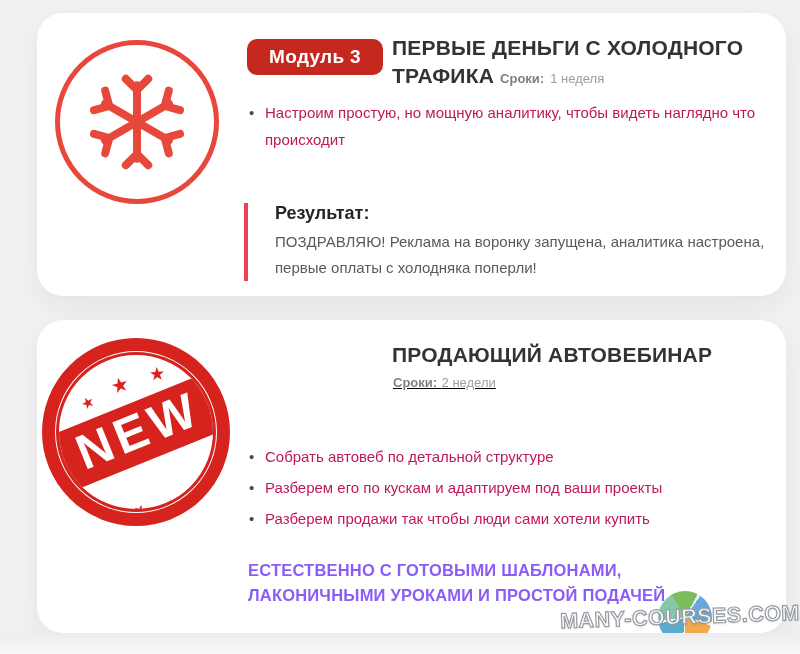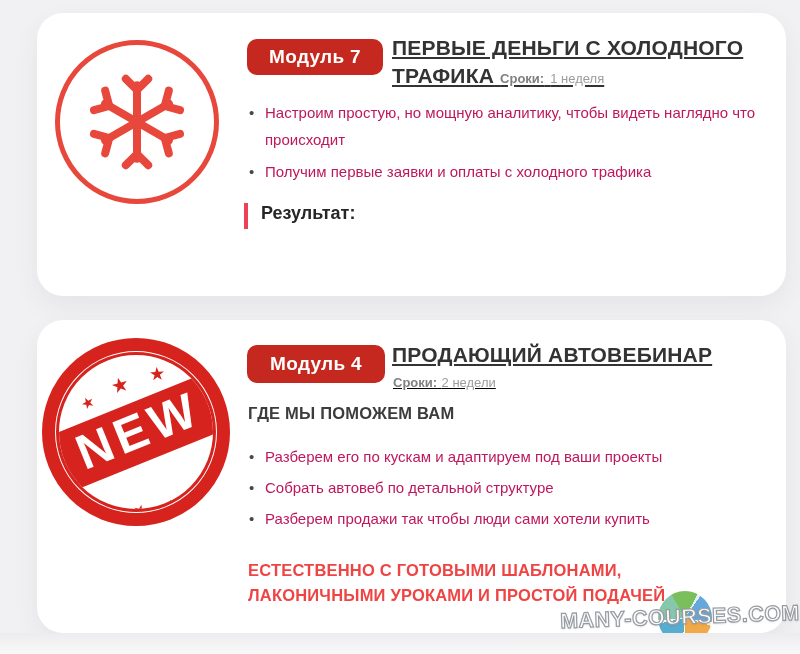--- a/index.html
+++ b/index.html
@@ -157,7 +157,7 @@
       </svg>
     </div>
 
-    <div class="badge">Модуль 7</div>
+    <div class="badge">Модуль 3</div>
 
     <h2 class="title"><span>ПЕРВЫЕ ДЕНЬГИ С ХОЛОДНОГО ТРАФИКА</span>
       <span class="duration"><span class="dlabel">Сроки:</span> <span class="dvalue">1 неделя</span></span>

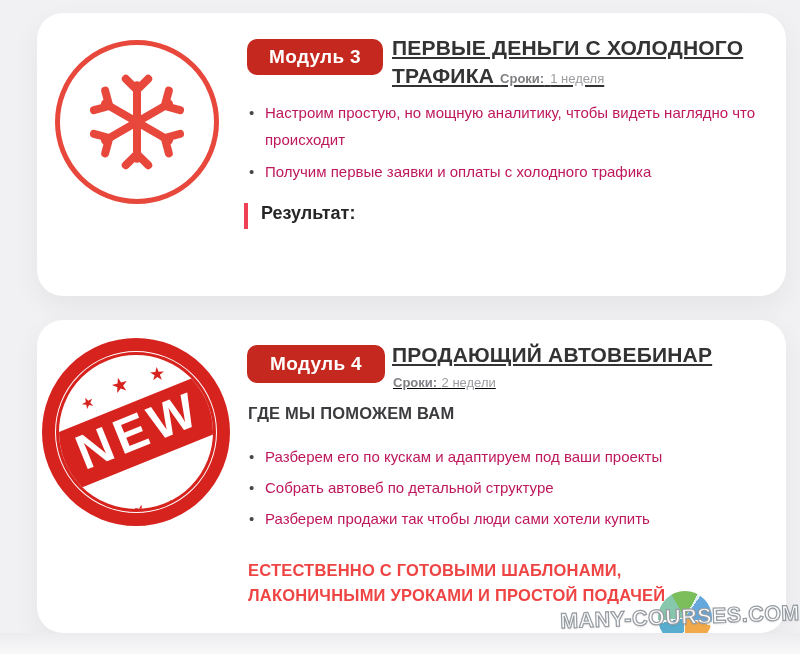--- a/index.html
+++ b/index.html
@@ -69,7 +69,7 @@
 
   .title {
     position:absolute; left:355px; color:#333333; font-weight:800;
-    font-size:21px; line-height:28px; letter-spacing:0.2px;text-decoration:underline;
+    font-size:21px; line-height:28px; letter-spacing:0.2px;
   }
   .card1 .title { top:21px; width:400px; }
   .card2 .title { top:21px; width:400px; }

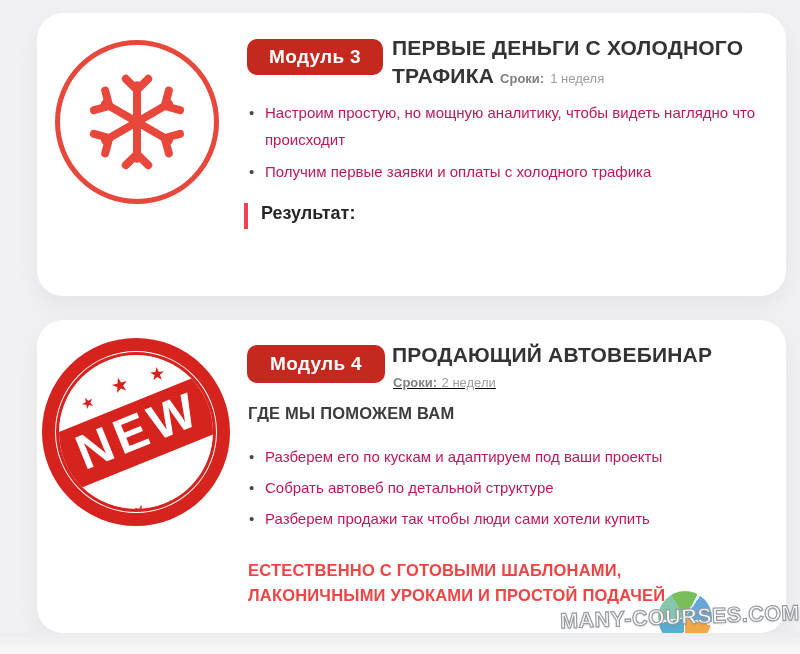--- a/index.html
+++ b/index.html
@@ -168,7 +168,6 @@
         <li><span>Настроим простую, но мощную аналитику, чтобы видеть наглядно что происходит</span></li>
 
 
-        <li><span>Получим первые заявки и оплаты с холодного трафика</span></li>
       </ul>
 
     <div class="result">

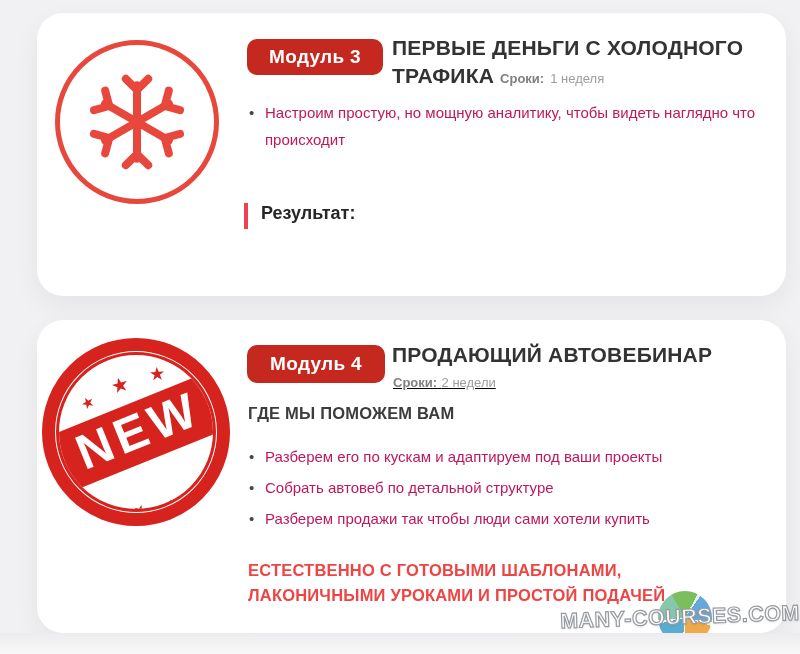--- a/index.html
+++ b/index.html
@@ -94,7 +94,7 @@
 
   .result {
     position:absolute; left:207px; top:190px; width:540px;
-    border-left:4px solid #ee4155; padding-left:13px;
+    border-left:4px solid #ee4155; padding-left:27px;
   }
   .result-title { font-size:18px; font-weight:800; color:#262626; margin-bottom:5px; }
   .result-text  { font-size:15px; color:#5a5a5e; line-height:26px; width:520px; }

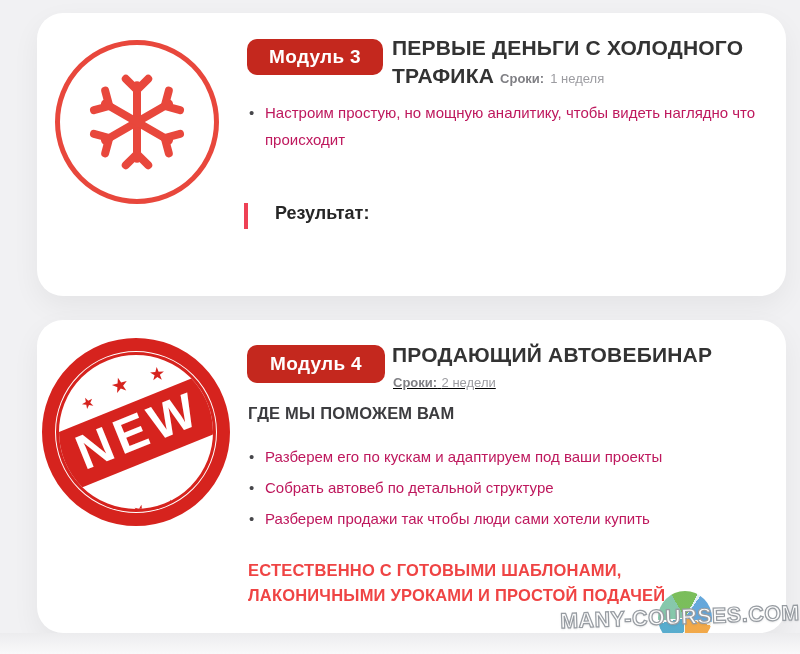--- a/index.html
+++ b/index.html
@@ -172,6 +172,7 @@
 
     <div class="result">
       <div class="result-title">Результат:</div>
+      <p class="result-text">ПОЗДРАВЛЯЮ! Реклама на воронку запущена, аналитика настроена, первые оплаты с холодняка поперли!</p>
     </div>
   </section>
 

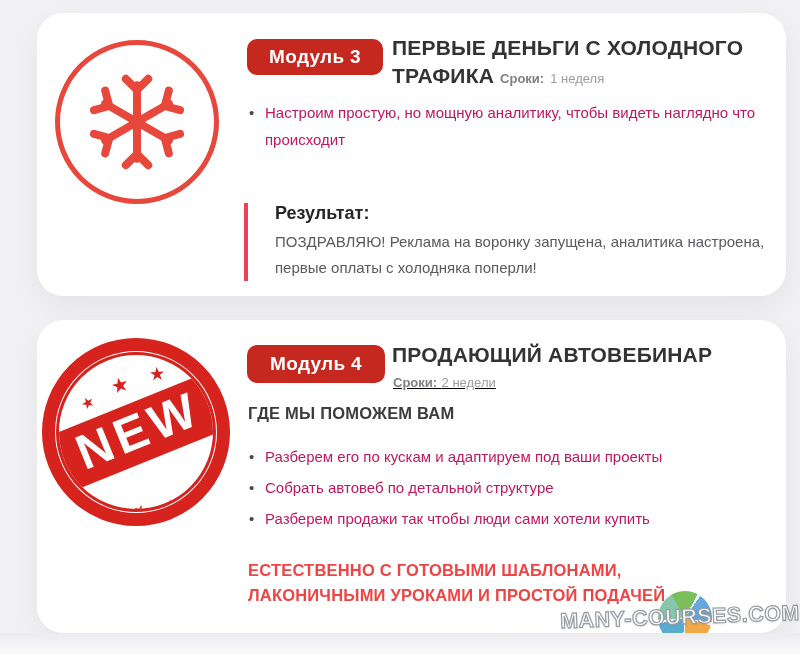--- a/index.html
+++ b/index.html
@@ -192,7 +192,6 @@
       </div>
     </div>
 
-    <div class="badge">Модуль 4</div>
 
     <h2 class="title">ПРОДАЮЩИЙ АВТОВЕБИНАР</h2>
 

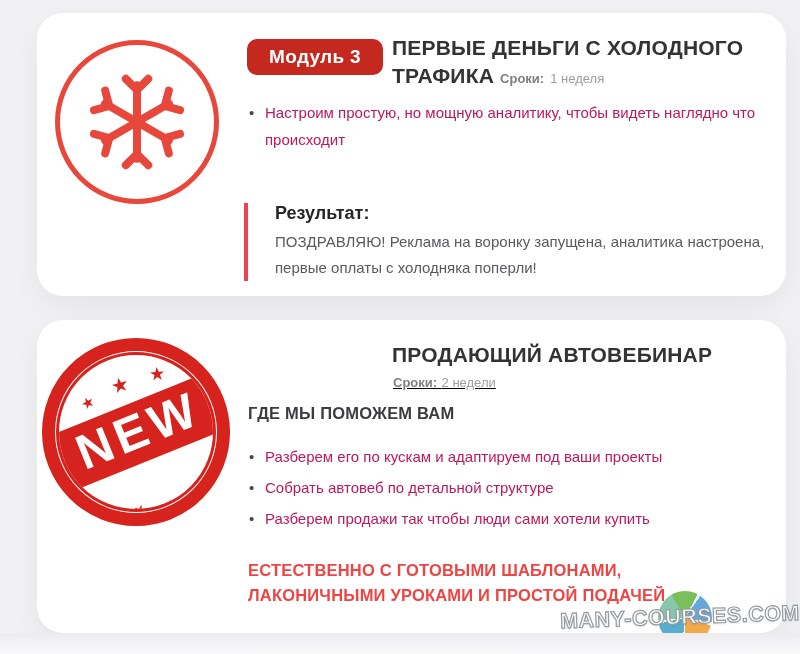--- a/index.html
+++ b/index.html
@@ -197,7 +197,6 @@
 
     <div class="duration duration-row"><span class="dlabel">Сроки:</span> <span class="dvalue">2 недели</span></div>
 
-    <div class="subheading">ГДЕ МЫ ПОМОЖЕМ ВАМ</div>
 
     <ul class="bullets">
 

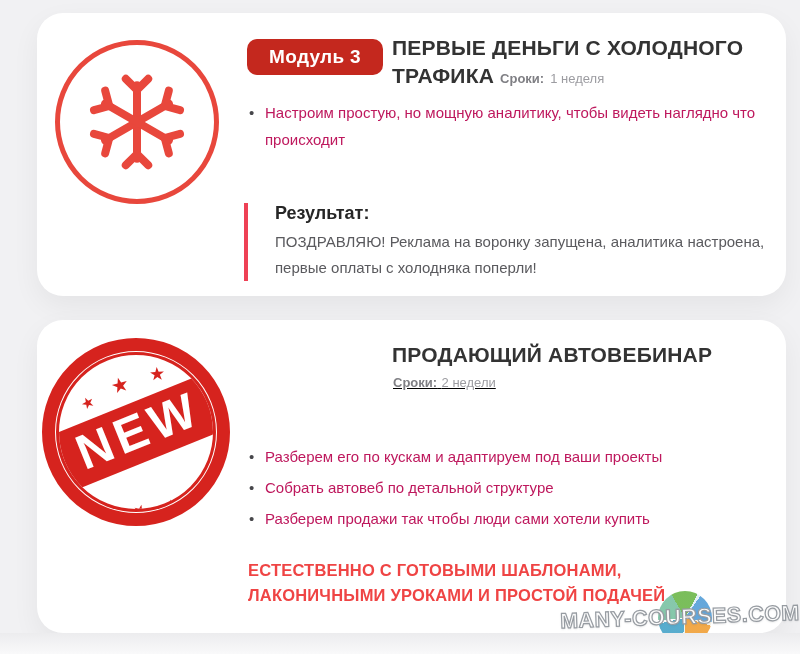--- a/index.html
+++ b/index.html
@@ -200,9 +200,9 @@
 
     <ul class="bullets">
 
+        <li><span>Собрать автовеб по детальной структуре</span></li>
+
         <li><span>Разберем его по кускам и адаптируем под ваши проекты</span></li>
-
-        <li><span>Собрать автовеб по детальной структуре</span></li>
 
 
         <li><span>Разберем продажи так чтобы люди сами хотели купить</span></li>

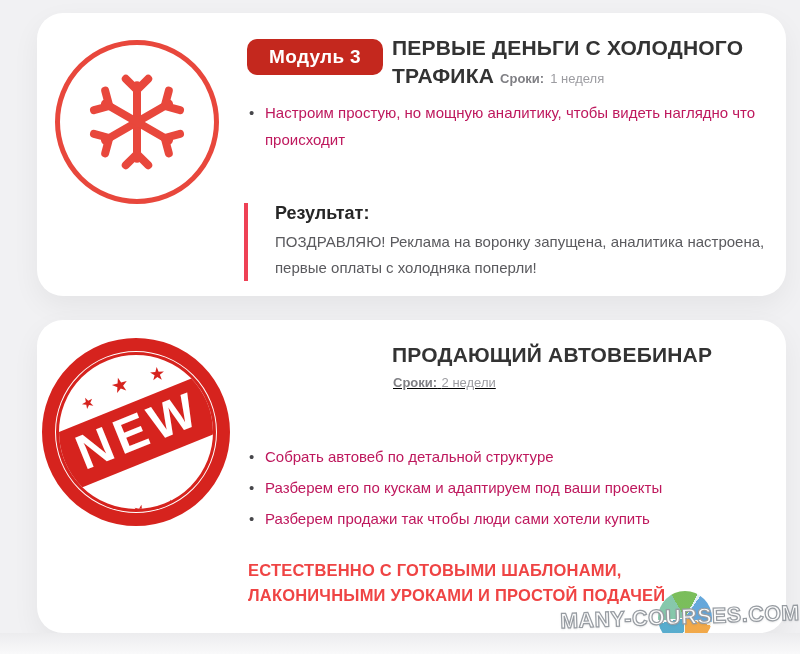--- a/index.html
+++ b/index.html
@@ -105,7 +105,7 @@
   }
   .footer-note {
     position:absolute; left:211px; top:238px; width:495px;
-    font-size:16.5px; font-weight:800; color:#ef4444; line-height:25px;
+    font-size:16.5px; font-weight:800; color:#8b5cf6; line-height:25px;
     letter-spacing:0.2px;
   }
 

